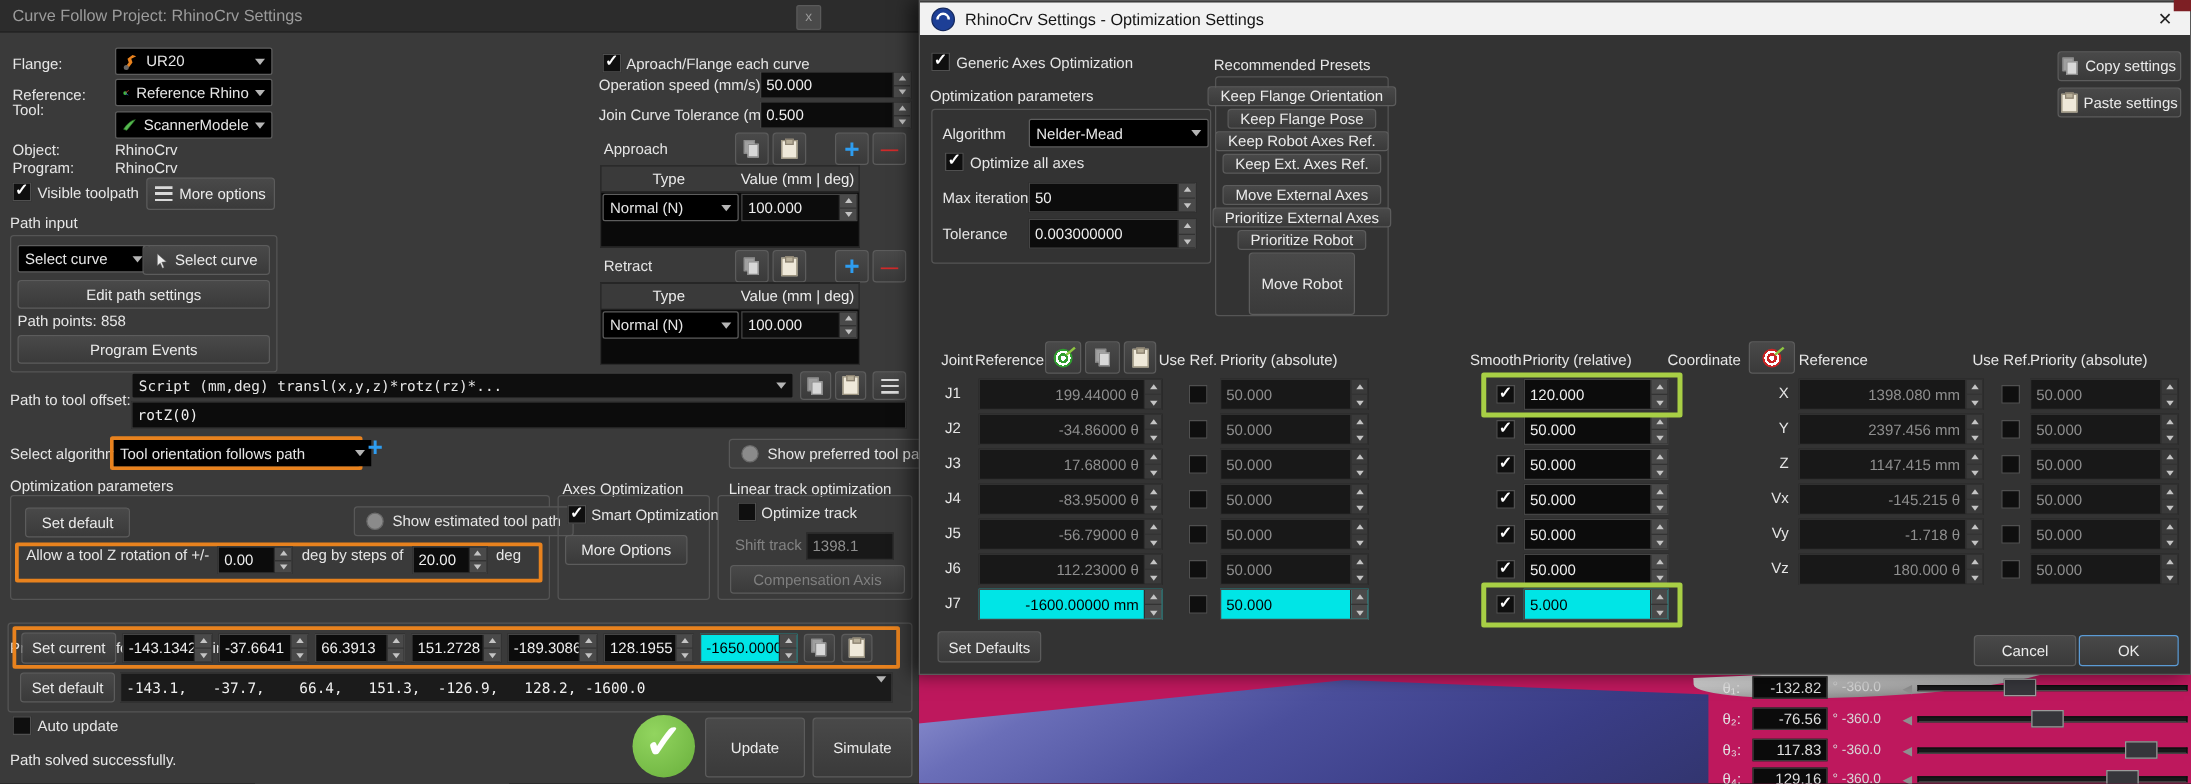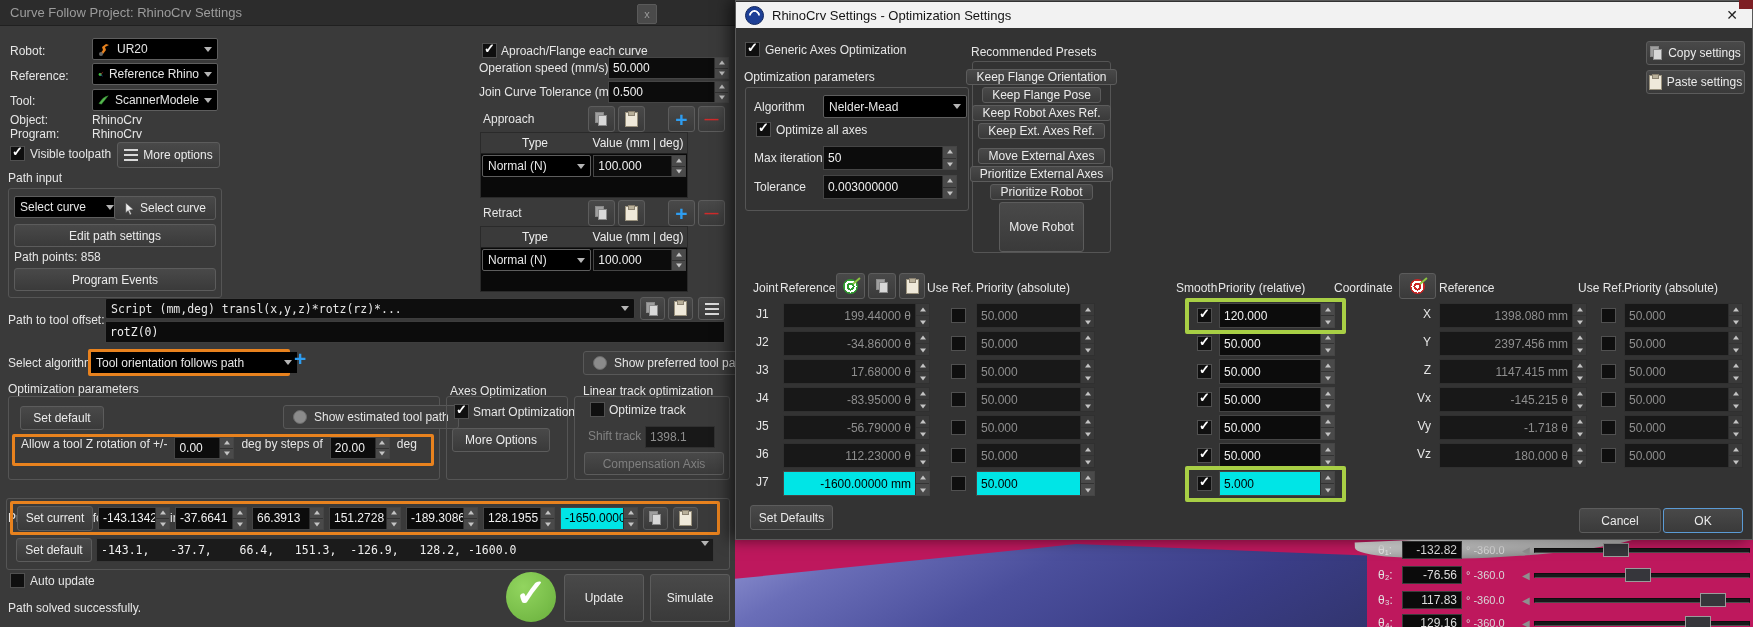--- a/index.html
+++ b/index.html
@@ -102,7 +102,7 @@
     </div>
     <div id="lp-close">x</div>
 
-    <span class="lbl" style="left:10px;top:44px">Robot:</span>
+    <span class="lbl" style="left:10px;top:44px">Flange:</span>
     <div class="dd" style="left:92px;top:38px;width:114px;height:20px">
       <svg width="14" height="14" viewBox="0 0 14 14">
           <path d="M2 12 L5 8 L4 5 L8 2 L11 3 L7 5 L8 8 L5 12 Z" fill="#e8821e"></path>

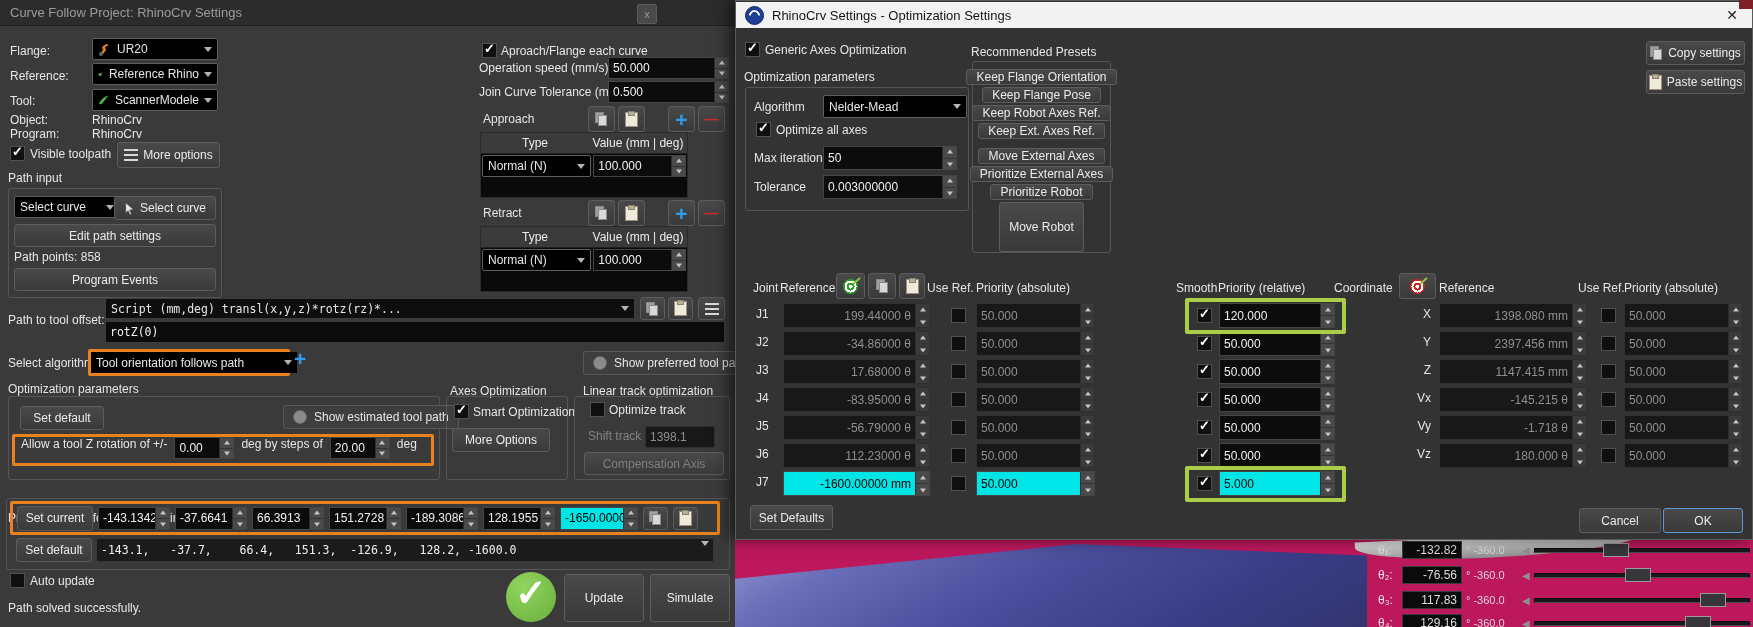--- a/index.html
+++ b/index.html
@@ -123,7 +123,7 @@
       <span class="caret"></span>
     </div>
 
-    <span class="lbl" style="left:10px;top:94px">Tool:</span>
+    <span class="lbl" style="left:10px;top:81px">Tool:</span>
     <div class="dd" style="left:92px;top:89px;width:114px;height:20px">
       <svg width="14" height="14" viewBox="0 0 14 14">
           <path d="M1 11 Q6 3 12 2 Q8 7 4 12 Z" fill="#55b84f" stroke="#2f7d2b" stroke-width="0.6"></path>

